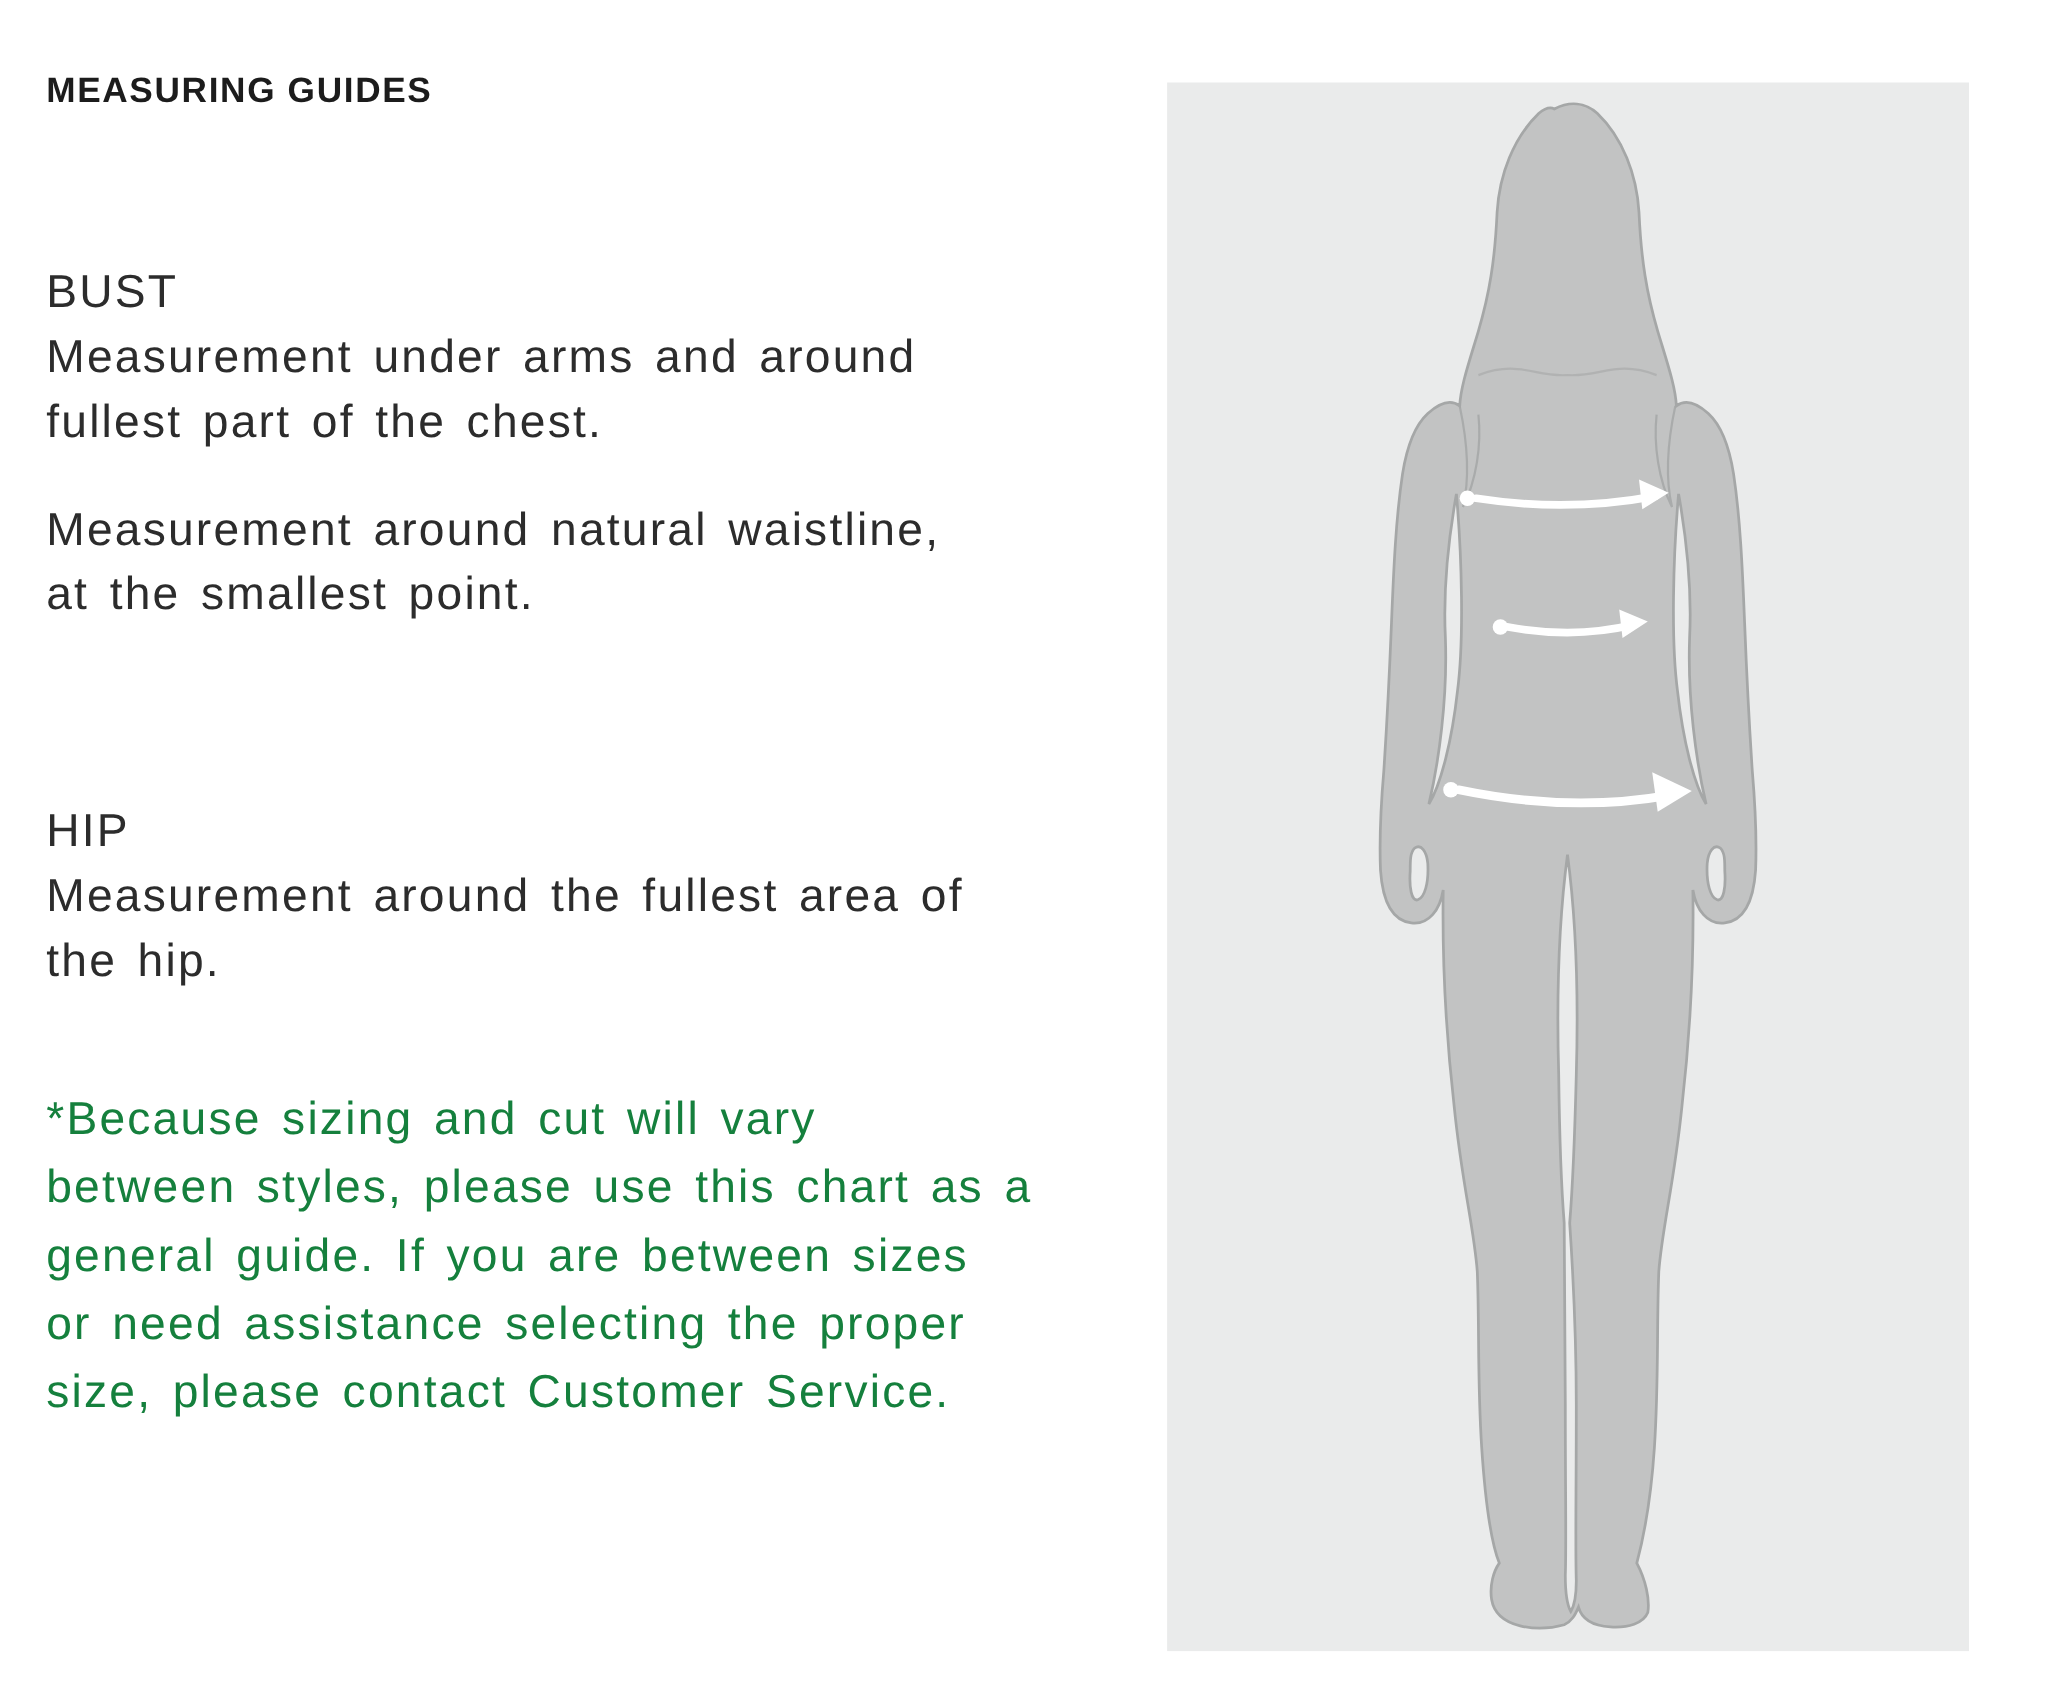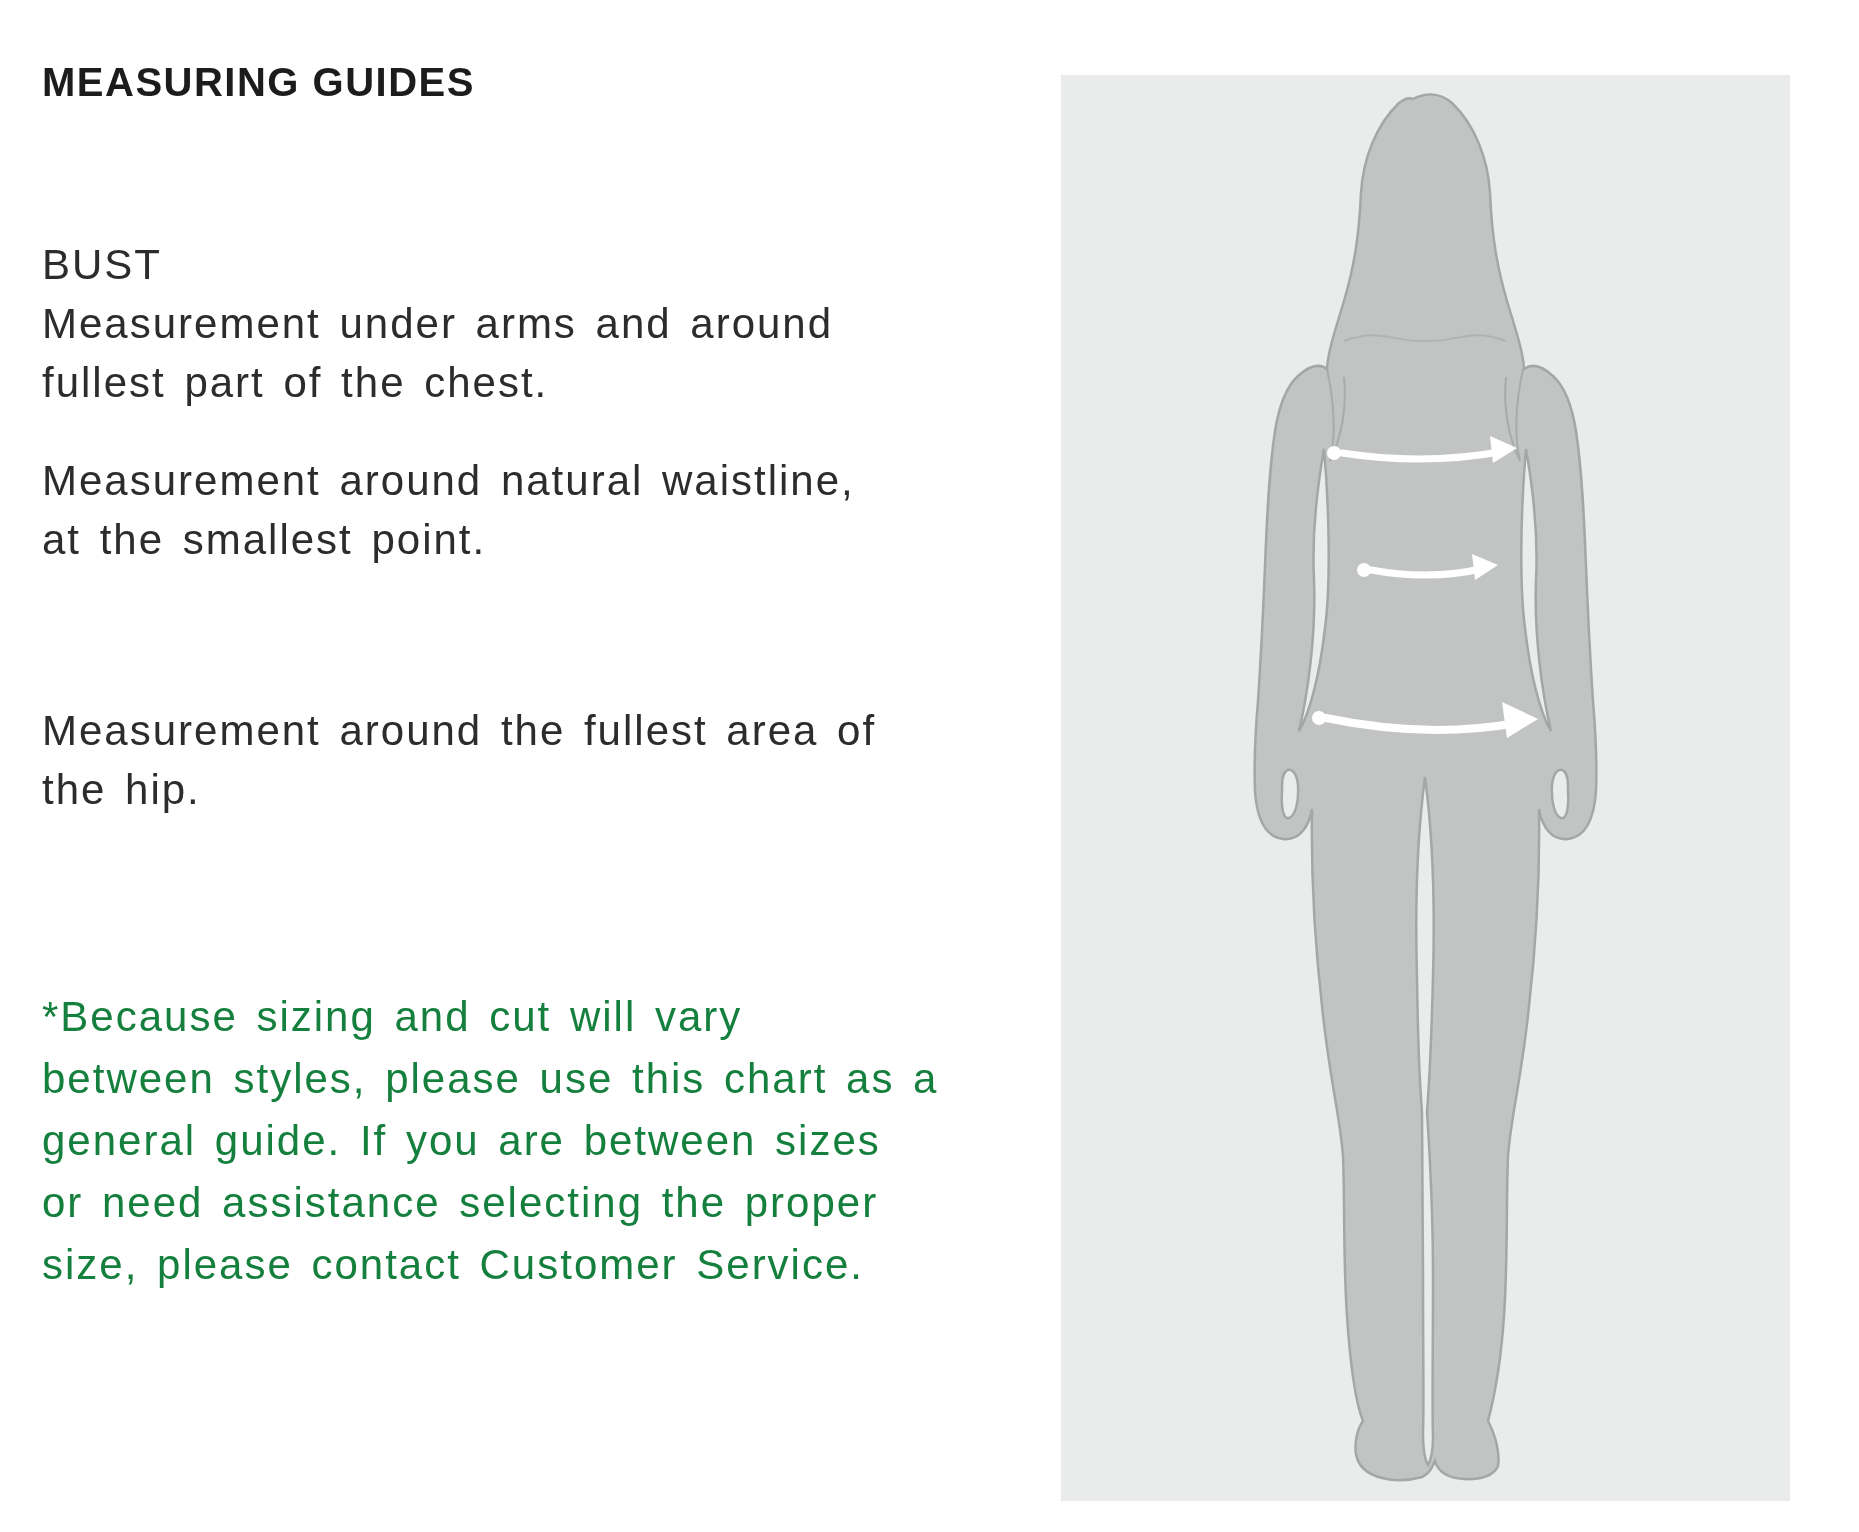--- a/index.html
+++ b/index.html
@@ -14,7 +14,7 @@
     position: absolute;
     left: 42px; top: 58px;
     margin: 0;
-    font-size: 40px;
+    font-size: 32px;
     font-weight: 700;
     letter-spacing: 1.5px;
     color: #1c1c1c;

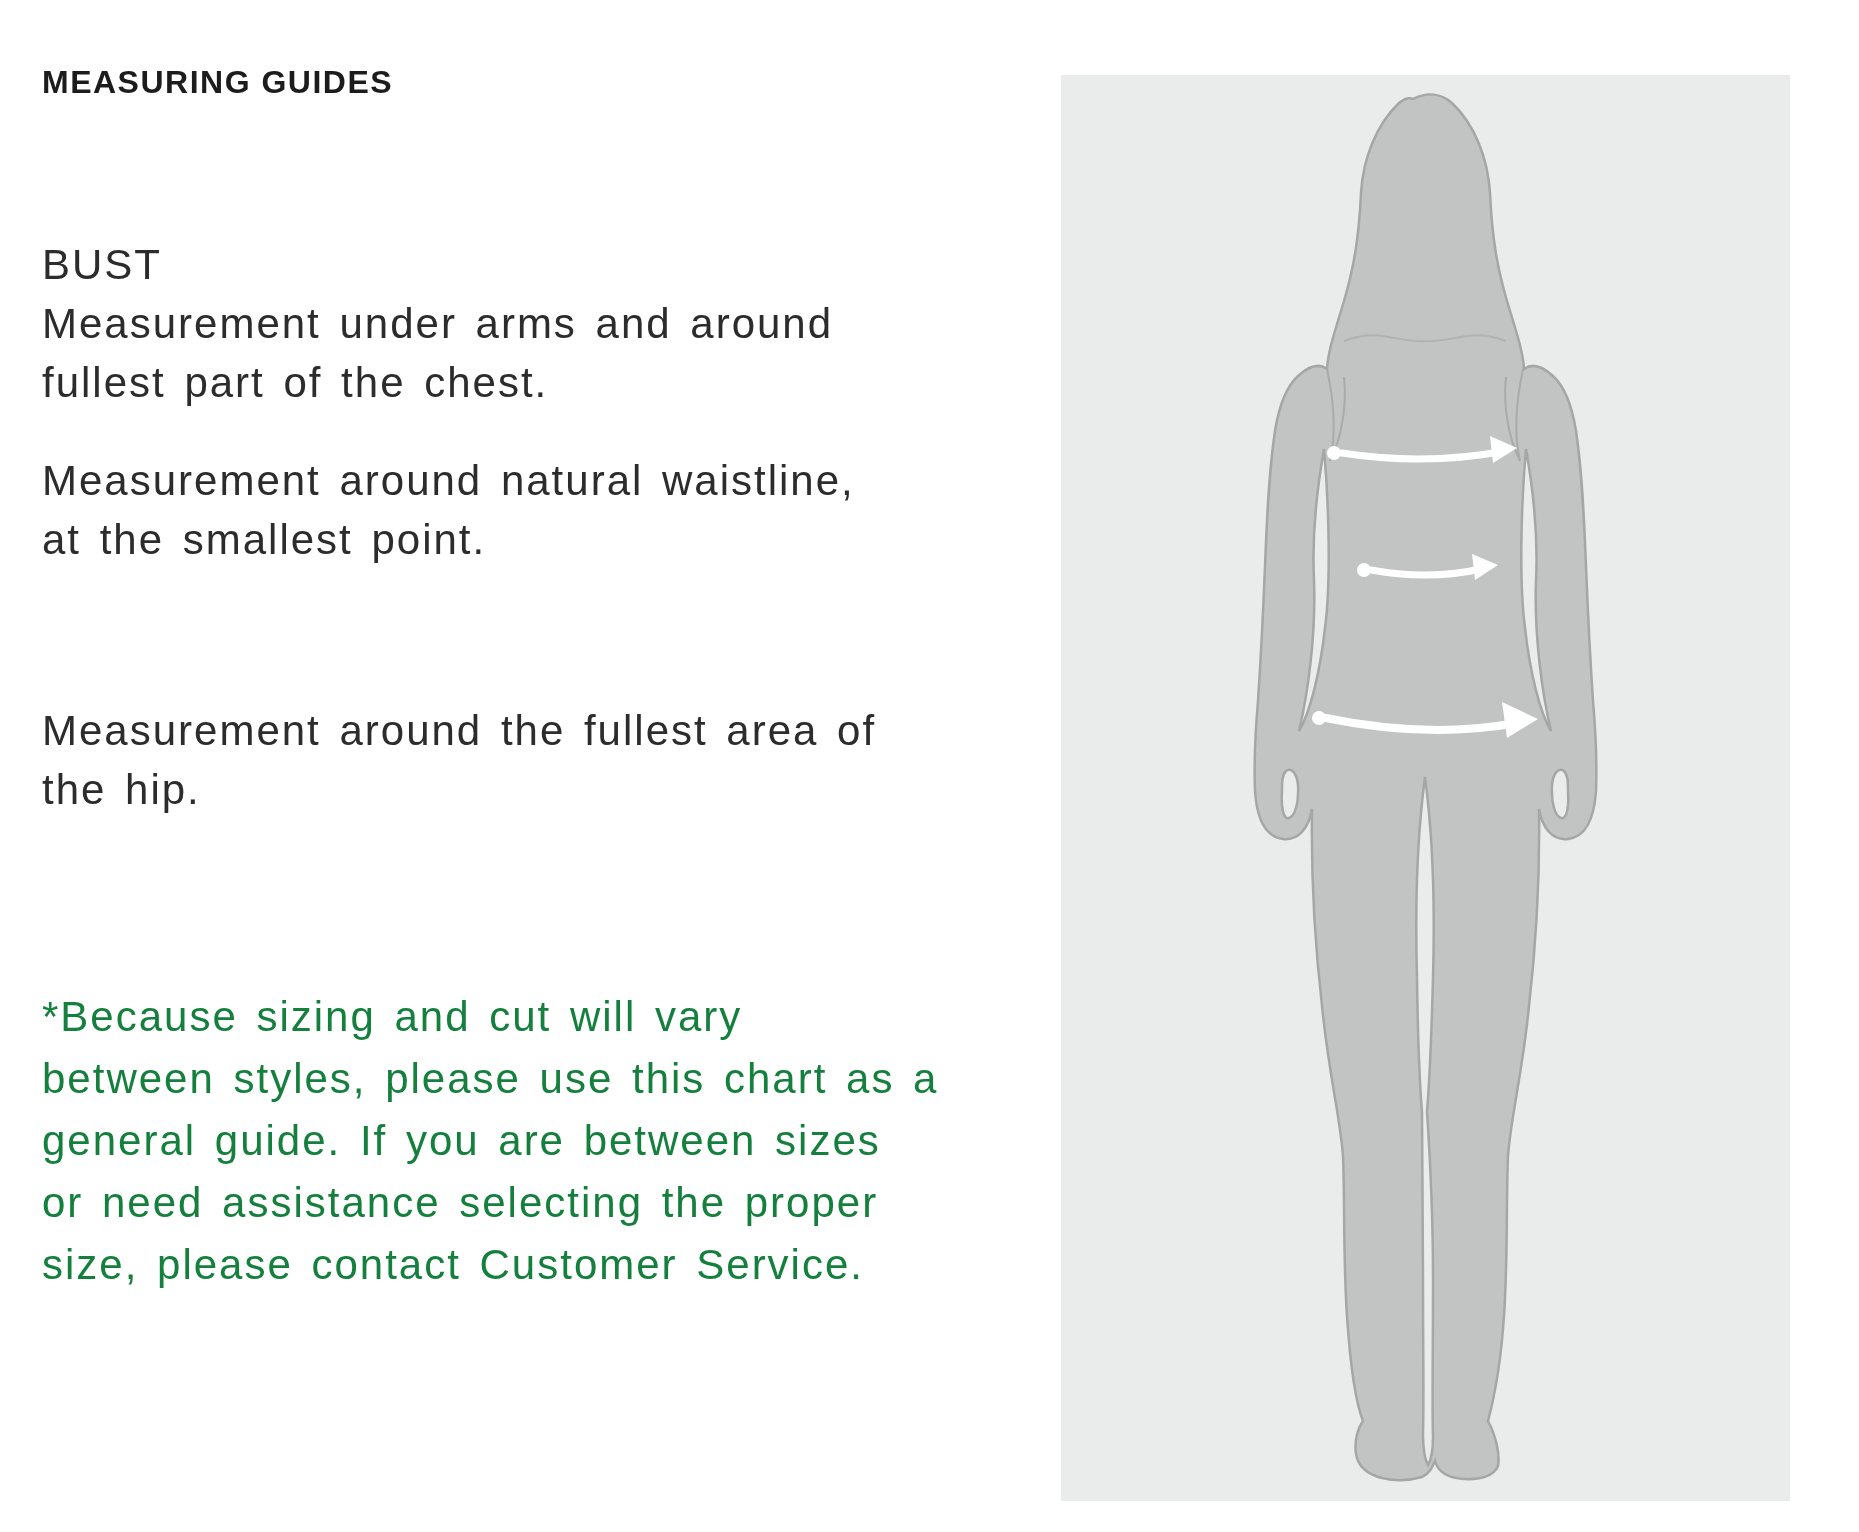--- a/index.html
+++ b/index.html
@@ -69,6 +69,7 @@
 </section>
 
 <section class="guide-section" style="top:701px">
+  <div class="guide-heading">HIP</div>
   <div class="guide-desc">Measurement around the fullest area of
 the hip.</div>
 </section>

